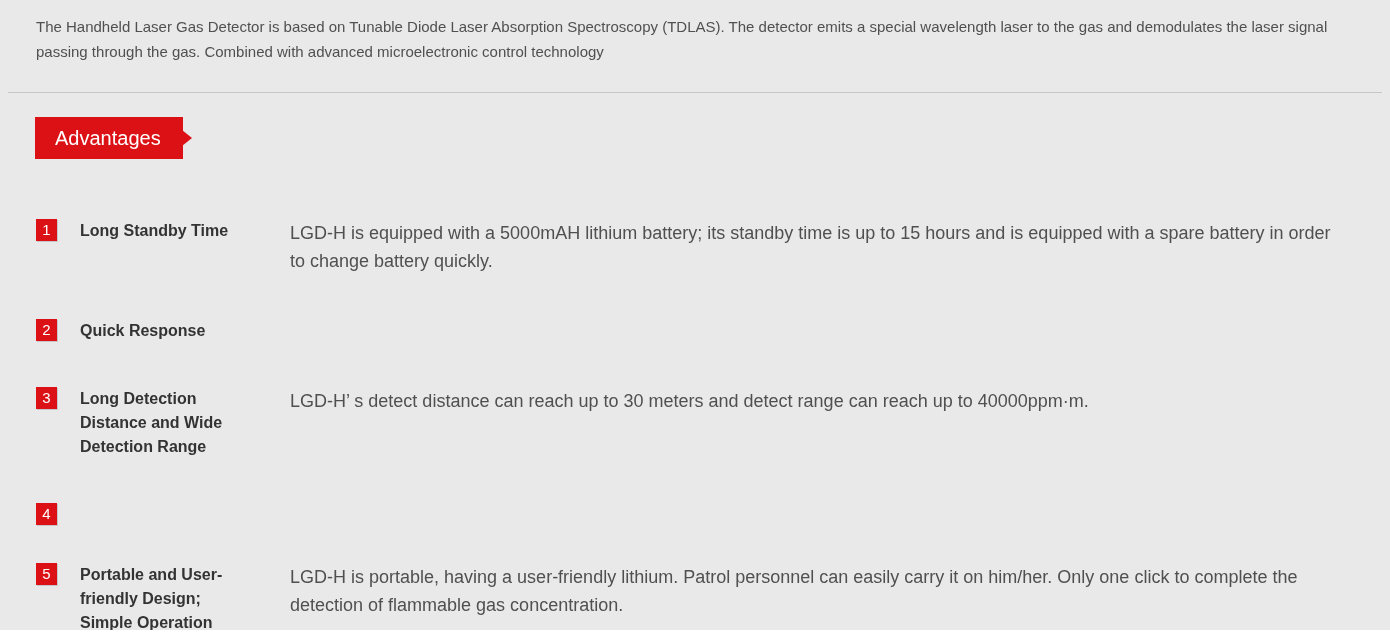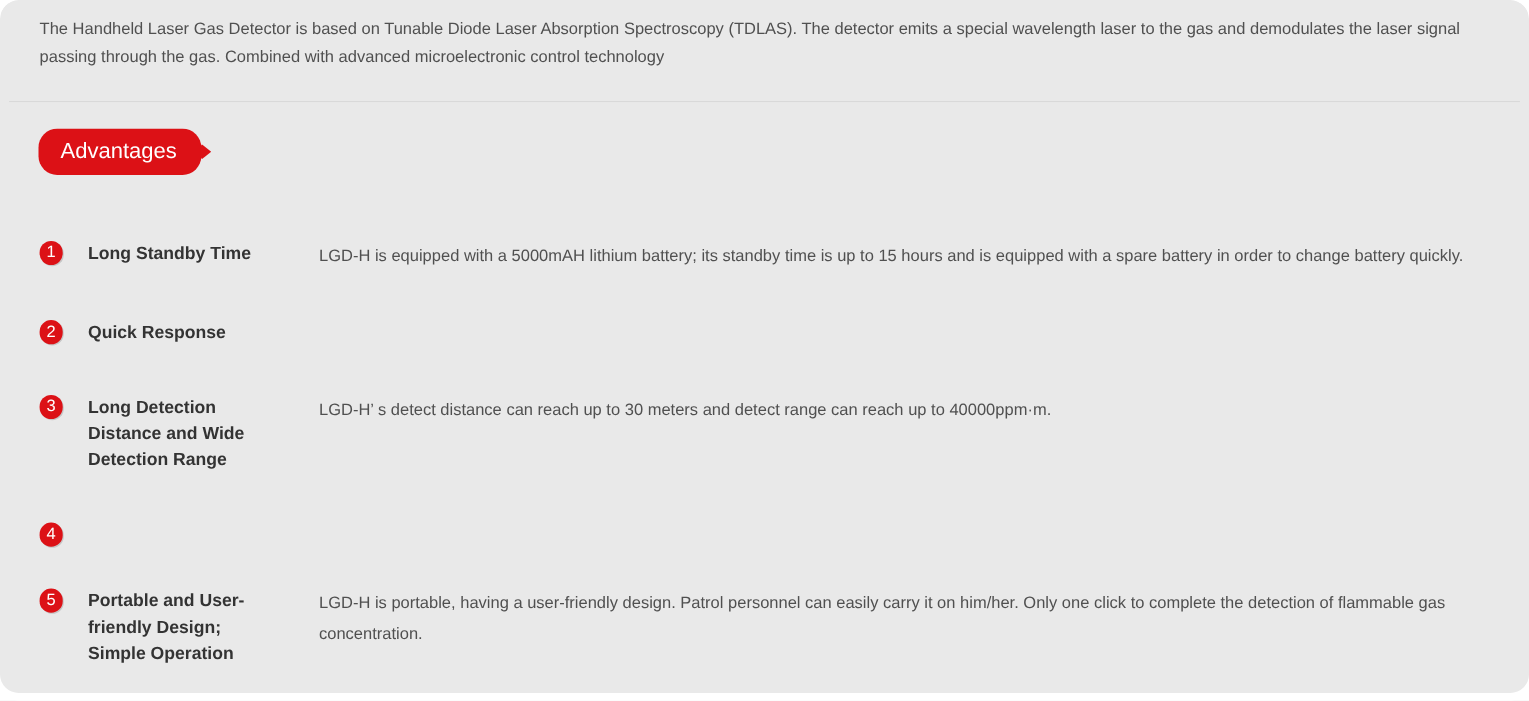--- a/index.html
+++ b/index.html
@@ -9,7 +9,7 @@
     --title-text: #333333;
     --body-text: #505050;
   }
-  * { margin: 0; padding: 0; box-sizing: border-box; border-radius: 17px; }
+  * { margin: 0; padding: 0; box-sizing: border-box; }
   html, body { width: 1390px; }
   body {
     background: #ffffff;

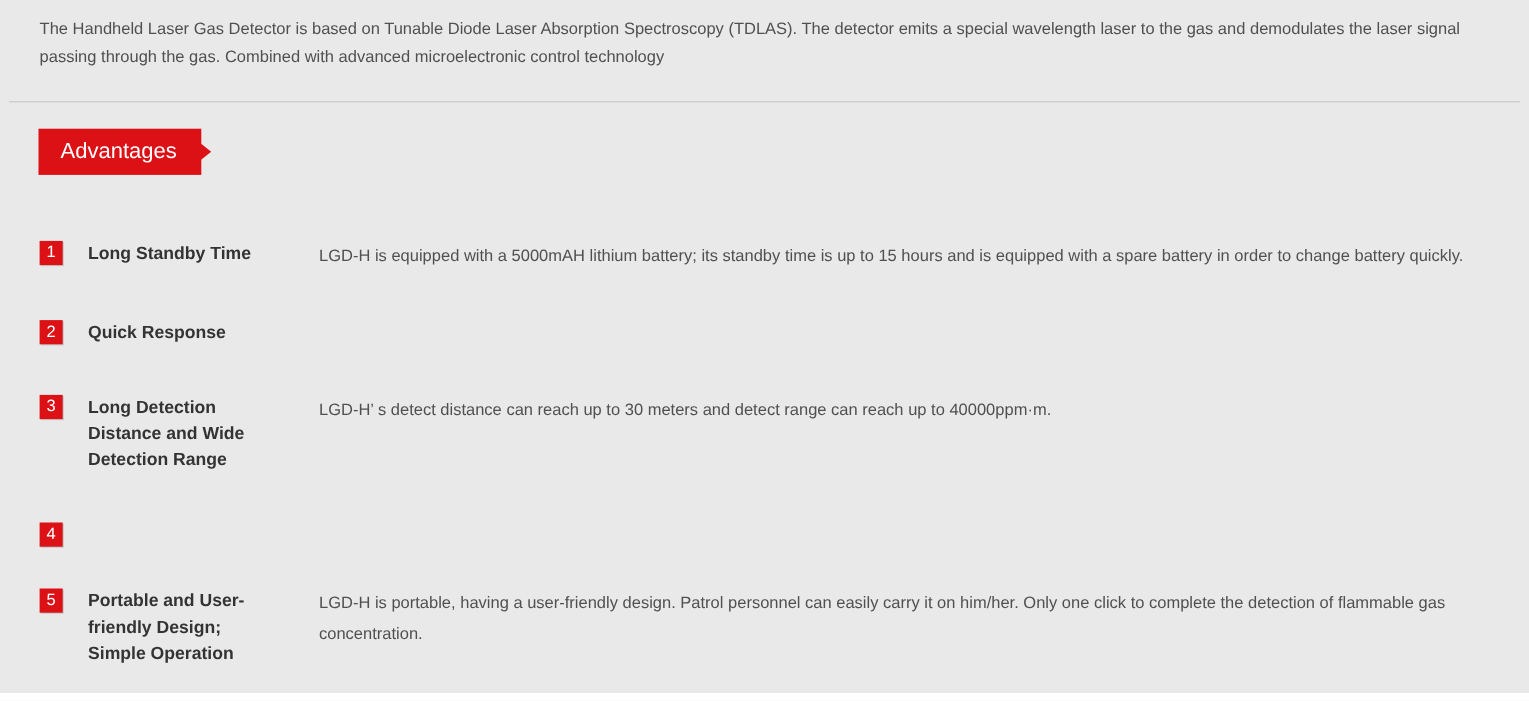--- a/index.html
+++ b/index.html
@@ -84,7 +84,7 @@
     flex: 1 1 auto;
     margin-left: 45px;
     margin-right: 40px;
-    font-size: 15px;
+    font-size: 18px;
     color: var(--body-text);
     line-height: 28px;
   }

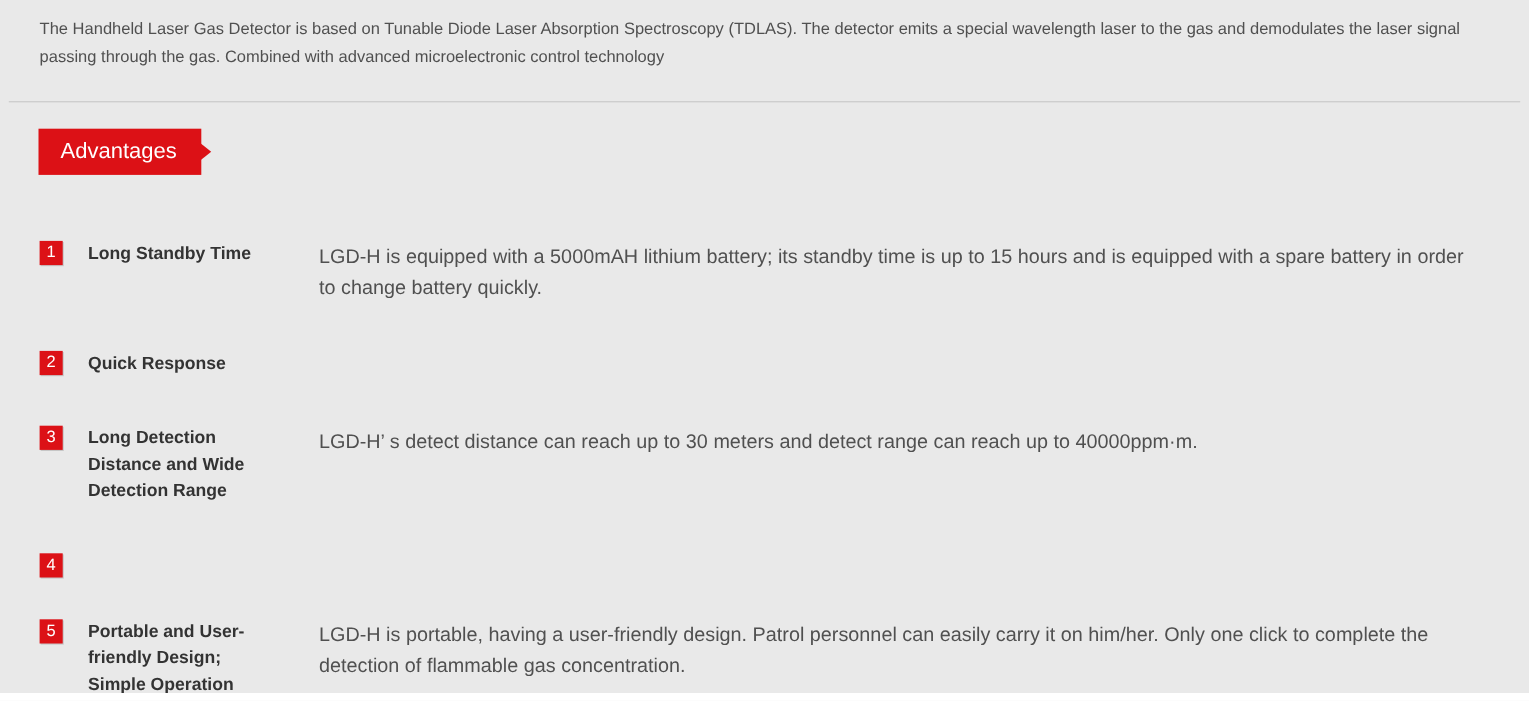--- a/index.html
+++ b/index.html
@@ -134,7 +134,7 @@
     <div class="adv-row">
       <div class="num-badge">5</div>
       <div class="adv-title">Portable and User-friendly Design; Simple Operation</div>
-      <div class="adv-desc">LGD-H is portable, having a user-friendly design. Patrol personnel can easily carry it on him/her. Only one click to complete the detection of flammable gas concentration.</div>
+      <div class="adv-desc">LGD-H is portable, having a user-friendly lithium. Patrol personnel can easily carry it on him/her. Only one click to complete the detection of flammable gas concentration.</div>
     </div>
 
   </div>

